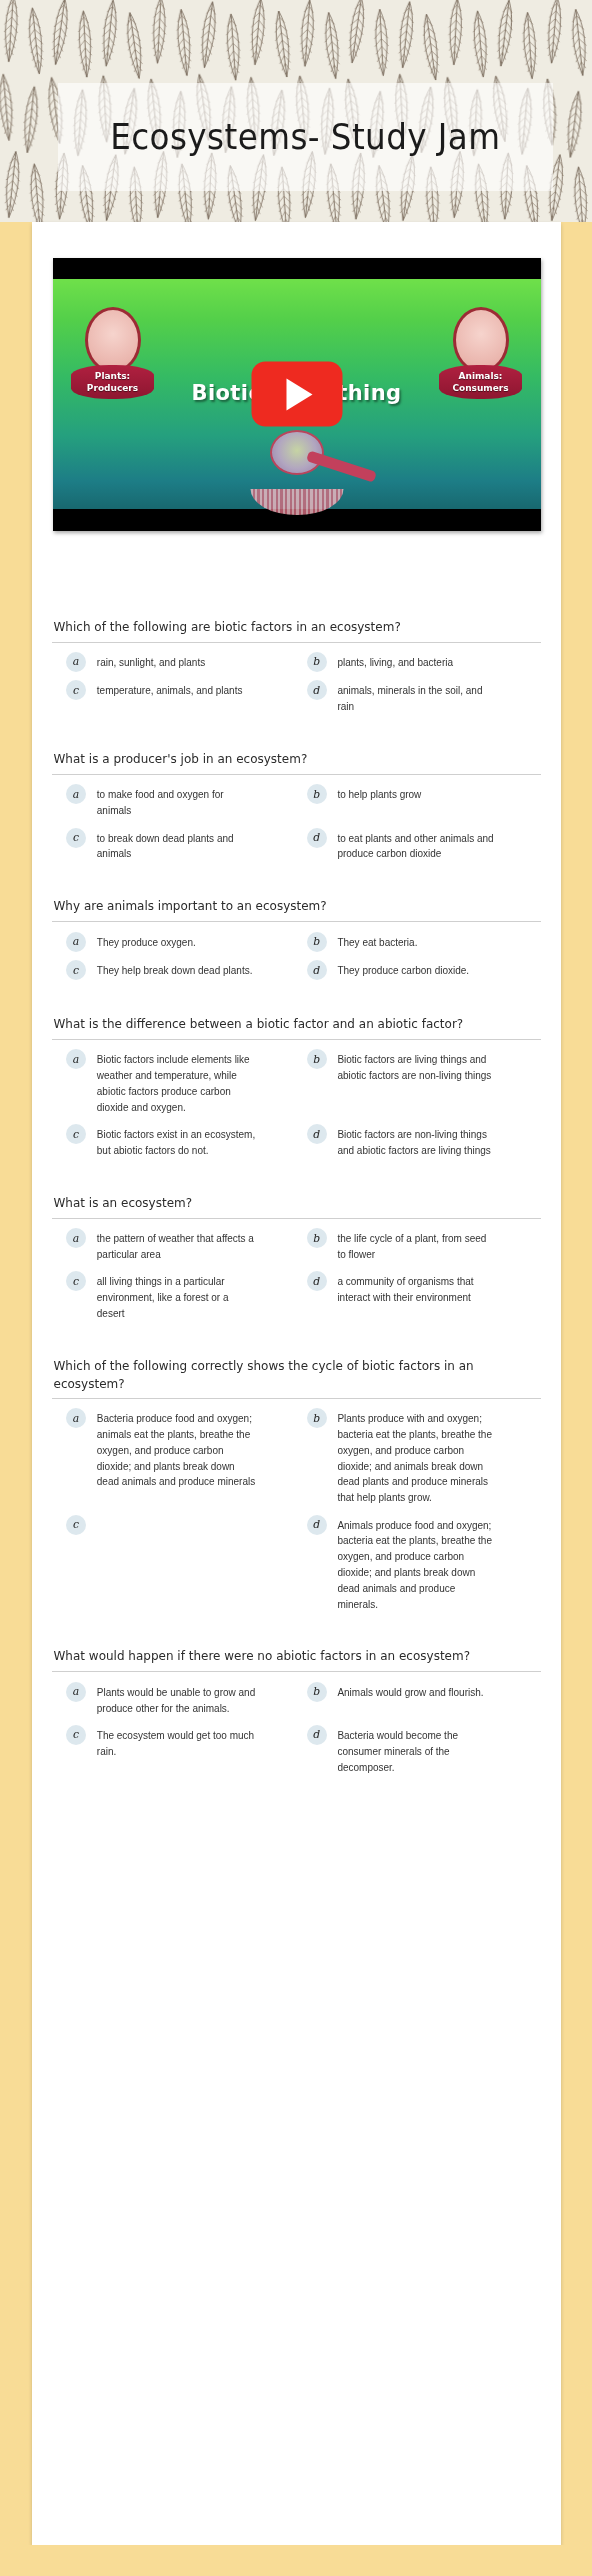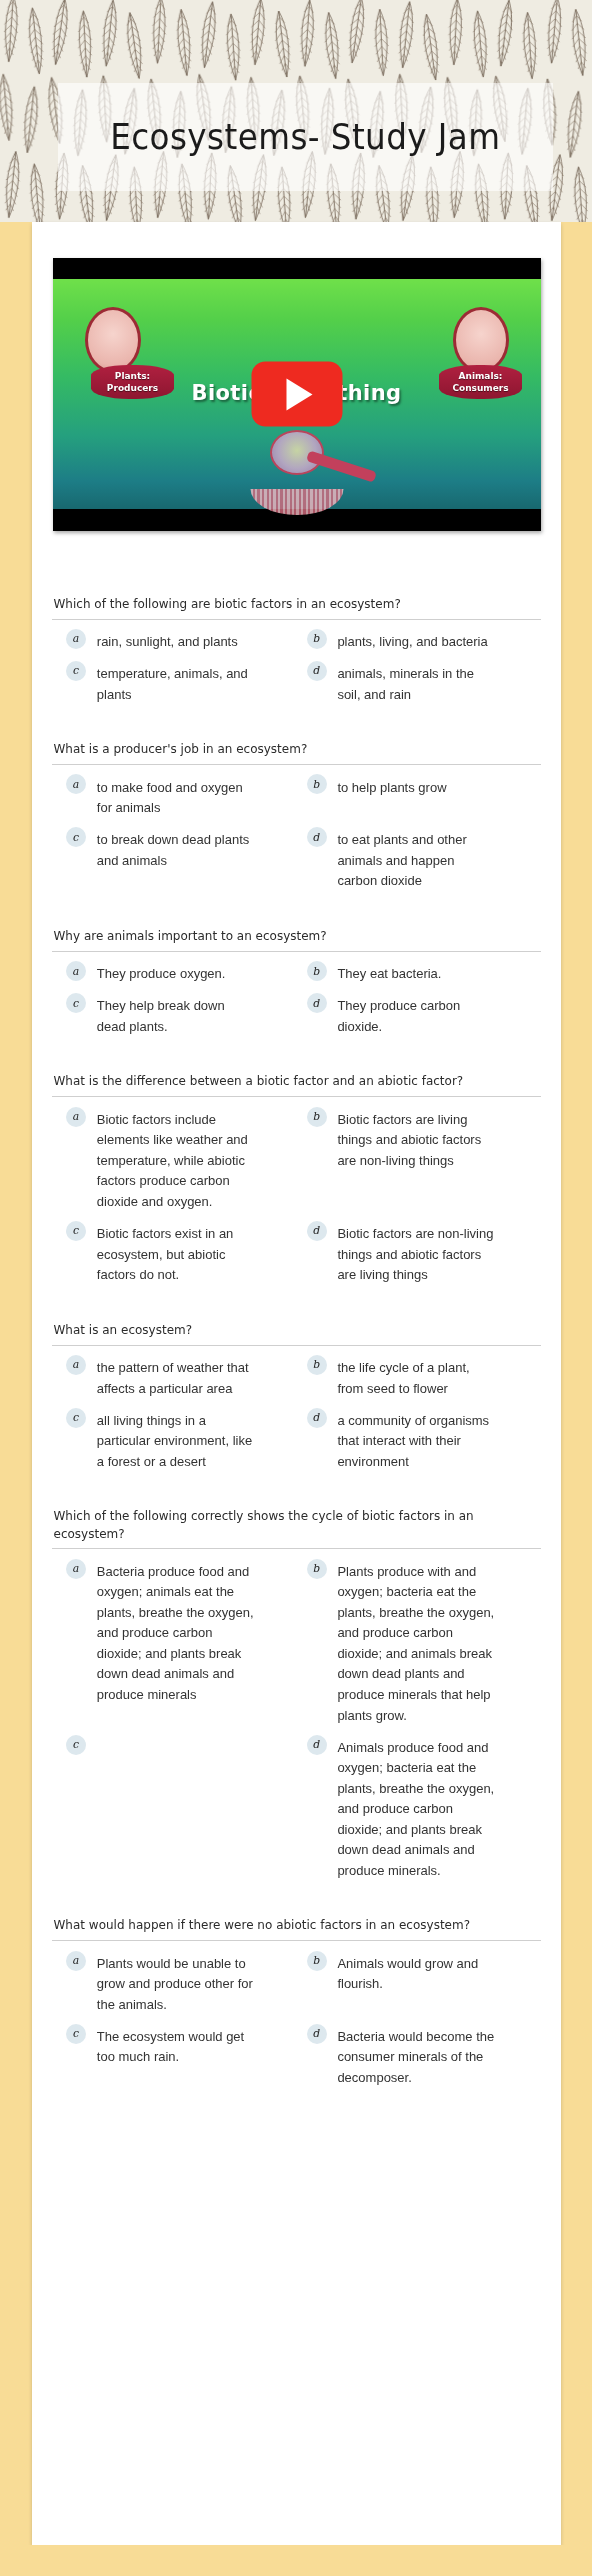--- a/index.html
+++ b/index.html
@@ -100,7 +100,6 @@
     border-radius: 46% 46% 46% 46% / 32% 32% 32% 32%;
     text-shadow: 0 0.8px 0.8px rgba(0,0,0,.5);
     font-family: "DejaVu Sans", sans-serif;
-    margin-left: 20px;
   }
   .badge-label.left { left: 18.5px; }
   .badge-label.right { right: 18.5px; }

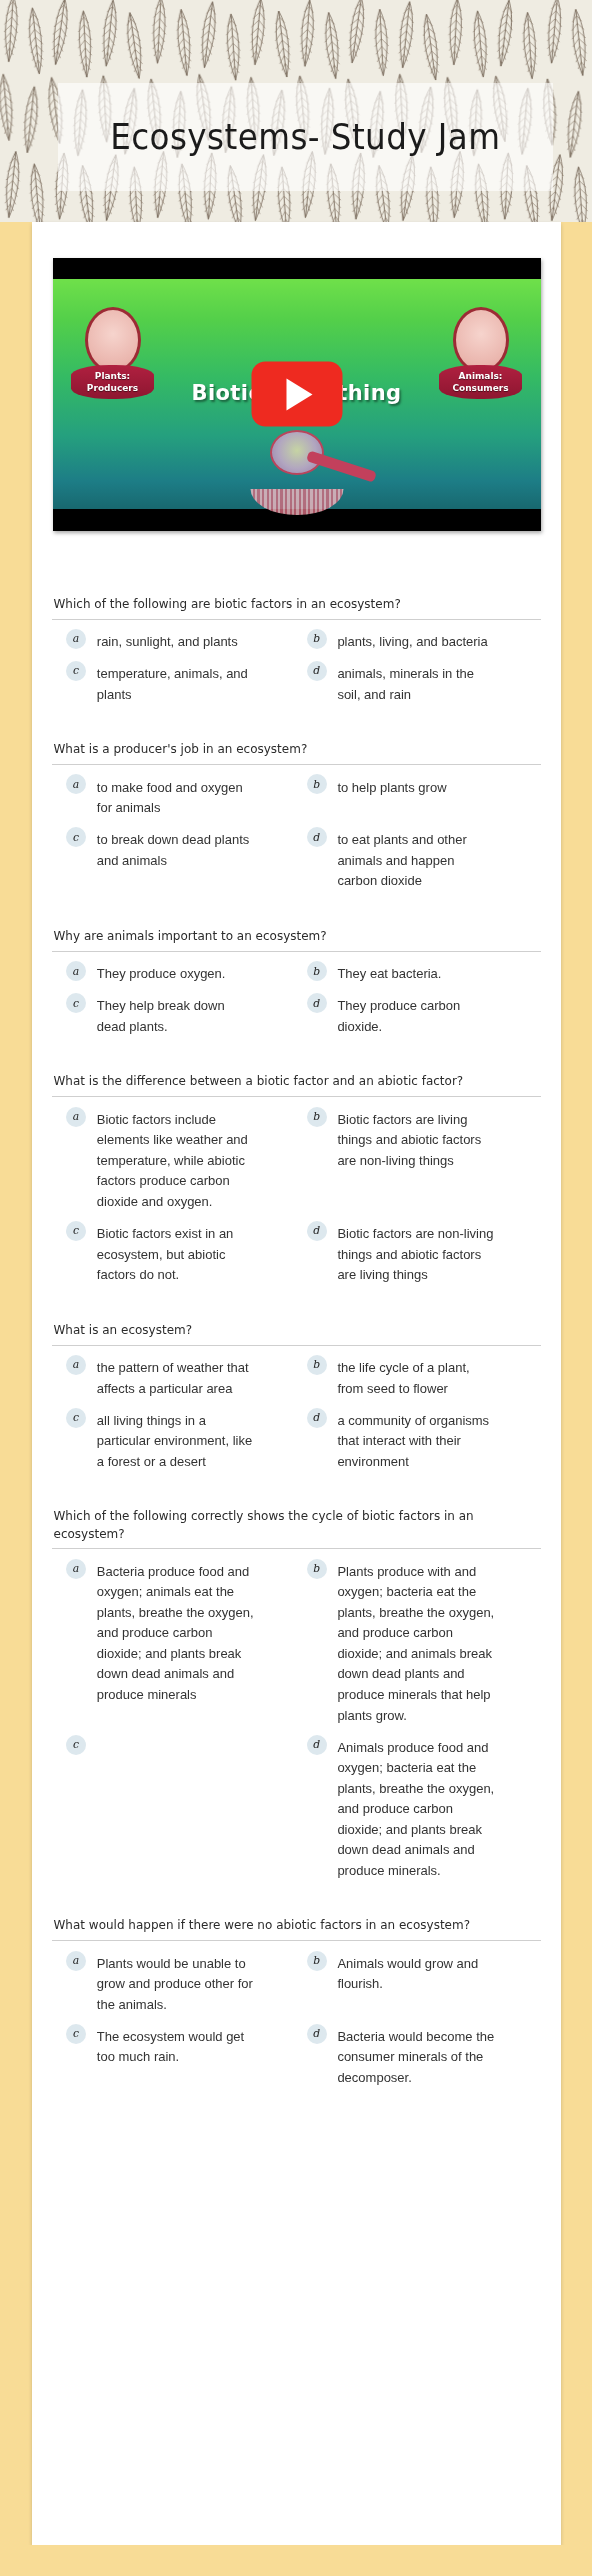--- a/index.html
+++ b/index.html
@@ -160,7 +160,7 @@
   }
 
   
-  .questions { margin-top: 64px; }
+  .questions { margin-top: 87px; }
   .qblock { margin-bottom: 35px; }
   .qtext {
     font-family: "DejaVu Sans", sans-serif;

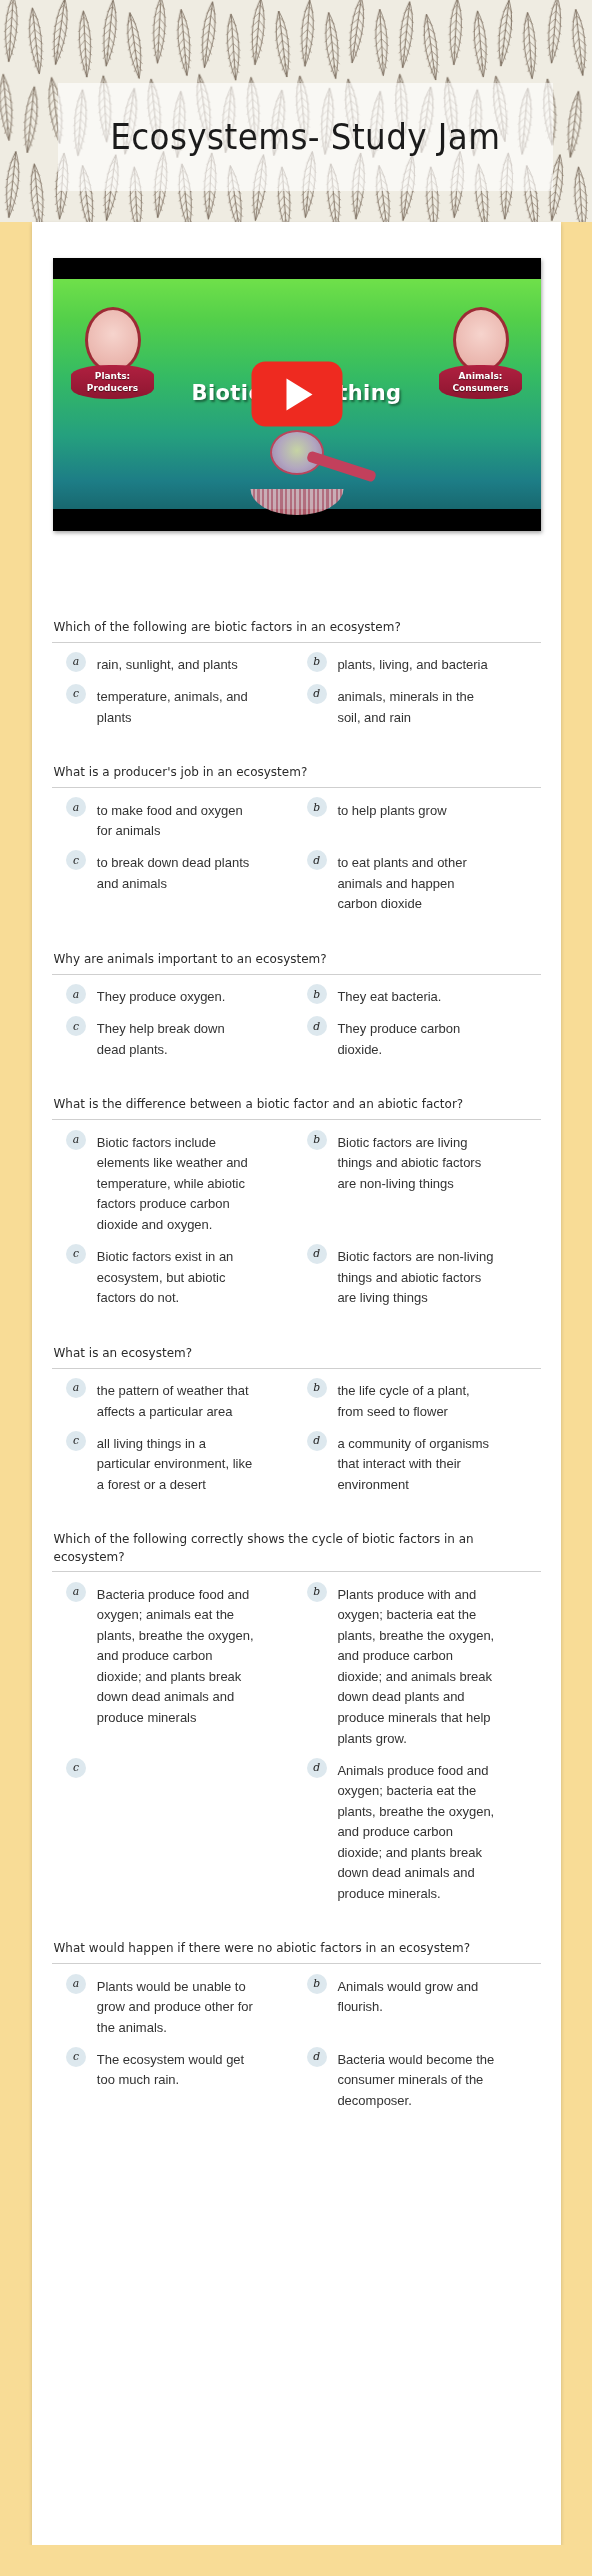--- a/index.html
+++ b/index.html
@@ -194,7 +194,7 @@
     margin-top: -2.3px;
   }
   .otext {
-    font-size: 13px;
+    font-size: 10px;
     line-height: 1.58;
     color: #333;
     padding-top: 0.8px;

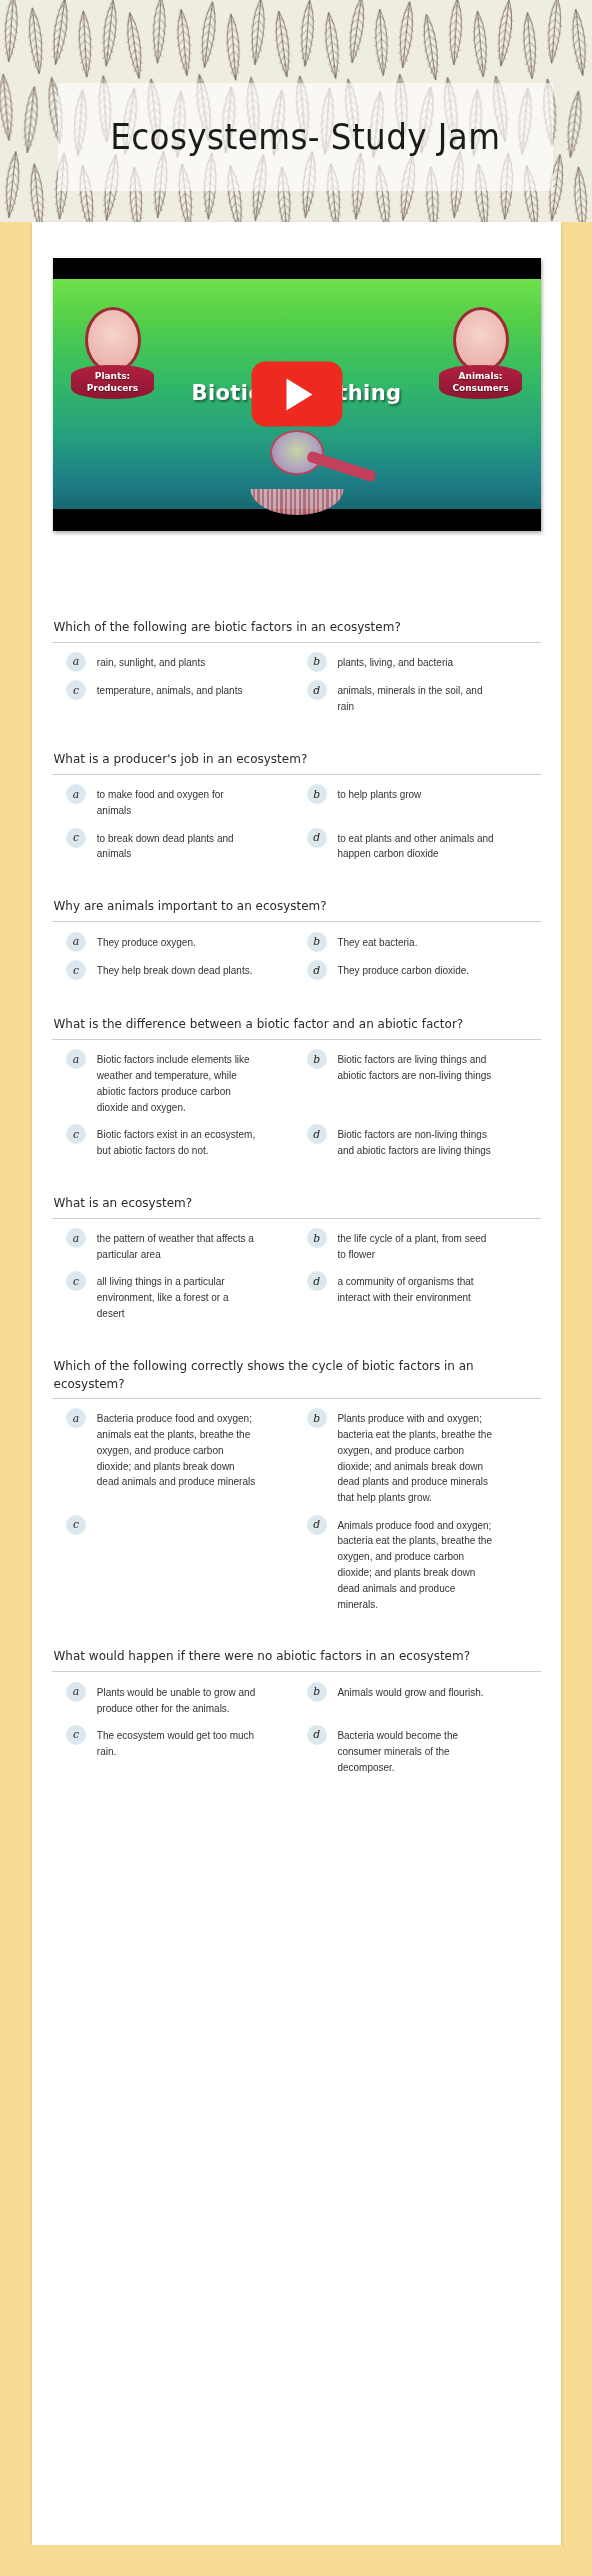--- a/index.html
+++ b/index.html
@@ -372,7 +372,7 @@
           </div>
           <div class="opt">
             <div class="bullet">d</div>
-            <div class="otext">to eat plants and other animals and happen carbon dioxide</div>
+            <div class="otext">to eat plants and other animals and produce carbon dioxide</div>
           </div>
         </div>
       </div>

